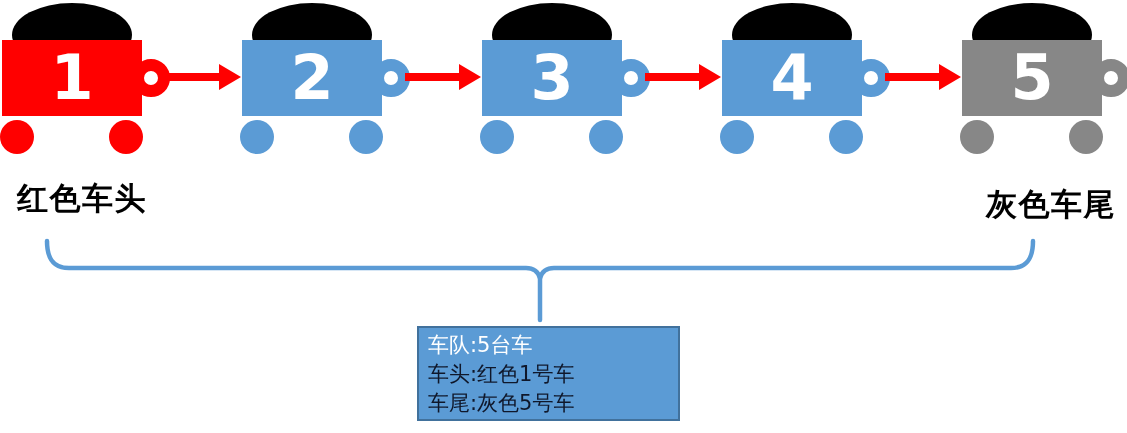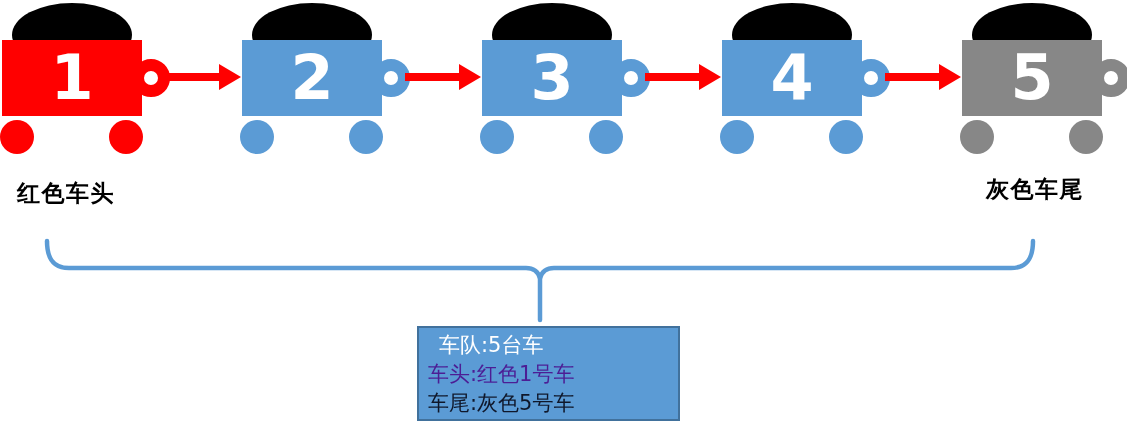--- a/index.html
+++ b/index.html
@@ -25,7 +25,7 @@
                border-top:13px solid transparent;border-bottom:13px solid transparent;
                border-left:22px solid #f00;}
   
-  .edge-label{position:absolute;font-size:23px;font-weight:bold;color:#000;
+  .edge-label{position:absolute;font-size:31px;font-weight:bold;color:#000;
               letter-spacing:1.5px;white-space:nowrap;}
   .edge-label.head{left:17px;top:178px;}
   .edge-label.tail{left:986px;top:174px;text-align:center;}

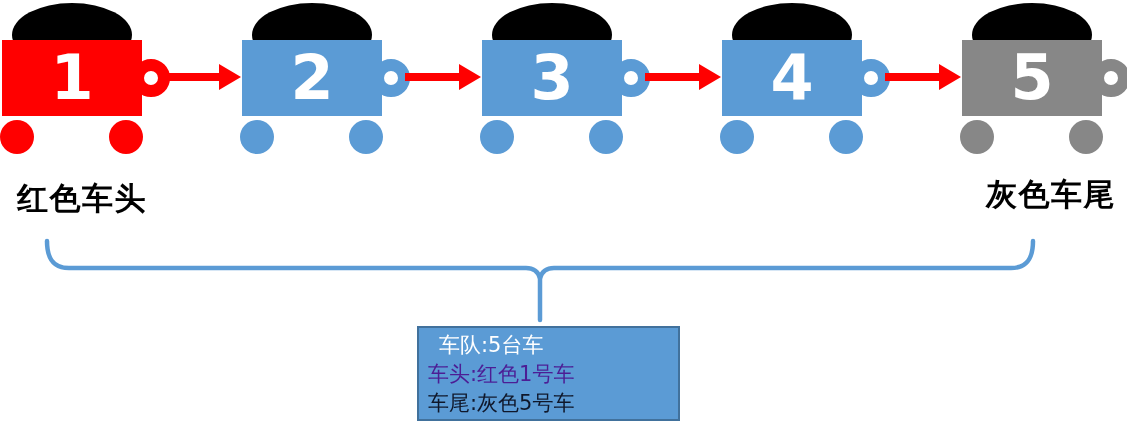--- a/index.html
+++ b/index.html
@@ -28,7 +28,7 @@
   .edge-label{position:absolute;font-size:31px;font-weight:bold;color:#000;
               letter-spacing:1.5px;white-space:nowrap;}
   .edge-label.head{left:17px;top:178px;}
-  .edge-label.tail{left:986px;top:174px;text-align:center;}
+  .edge-label.tail{left:986px;top:184px;text-align:center;}
   
   .brace-svg{position:absolute;left:0;top:230px;width:1127px;height:103px;}
   

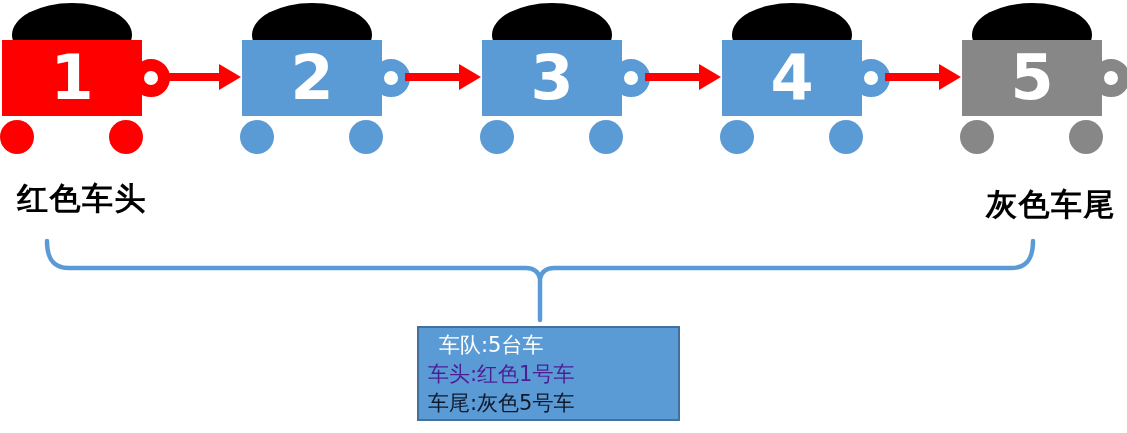--- a/index.html
+++ b/index.html
@@ -115,7 +115,7 @@
   </svg>
 
   <div class="annotation" style="background: rgb(91, 155, 213); border-color: rgb(65, 113, 156);">
-    <div class="line" style="color: rgb(255, 255, 255); margin-left: 11px;">车队:5台车</div>
+    <div class="line" style="color: rgb(255, 255, 255);">车队:5台车</div>
     <div class="line" style="color: #4c1d95;">车头:红色1号车</div>
     <div class="line" style="color: #0f172a;">车尾:灰色5号车</div>
   </div>

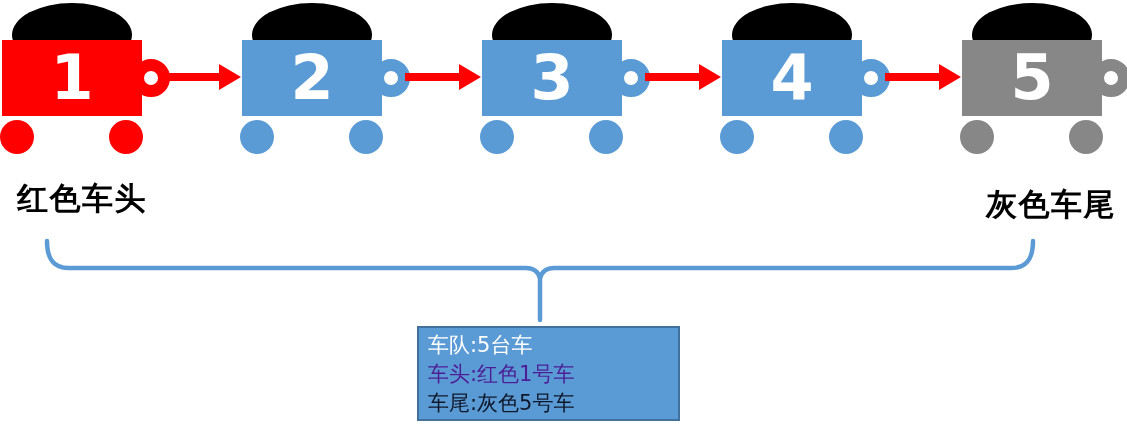--- a/index.html
+++ b/index.html
@@ -116,7 +116,7 @@
 
   <div class="annotation" style="background: rgb(91, 155, 213); border-color: rgb(65, 113, 156);">
     <div class="line" style="color: rgb(255, 255, 255);">车队:5台车</div>
-    <div class="line" style="color: #4c1d95;">车头:红色1号车</div>
+    <div class="line" style="color: #0f172a;">车头:红色1号车</div>
     <div class="line" style="color: #0f172a;">车尾:灰色5号车</div>
   </div>
 

